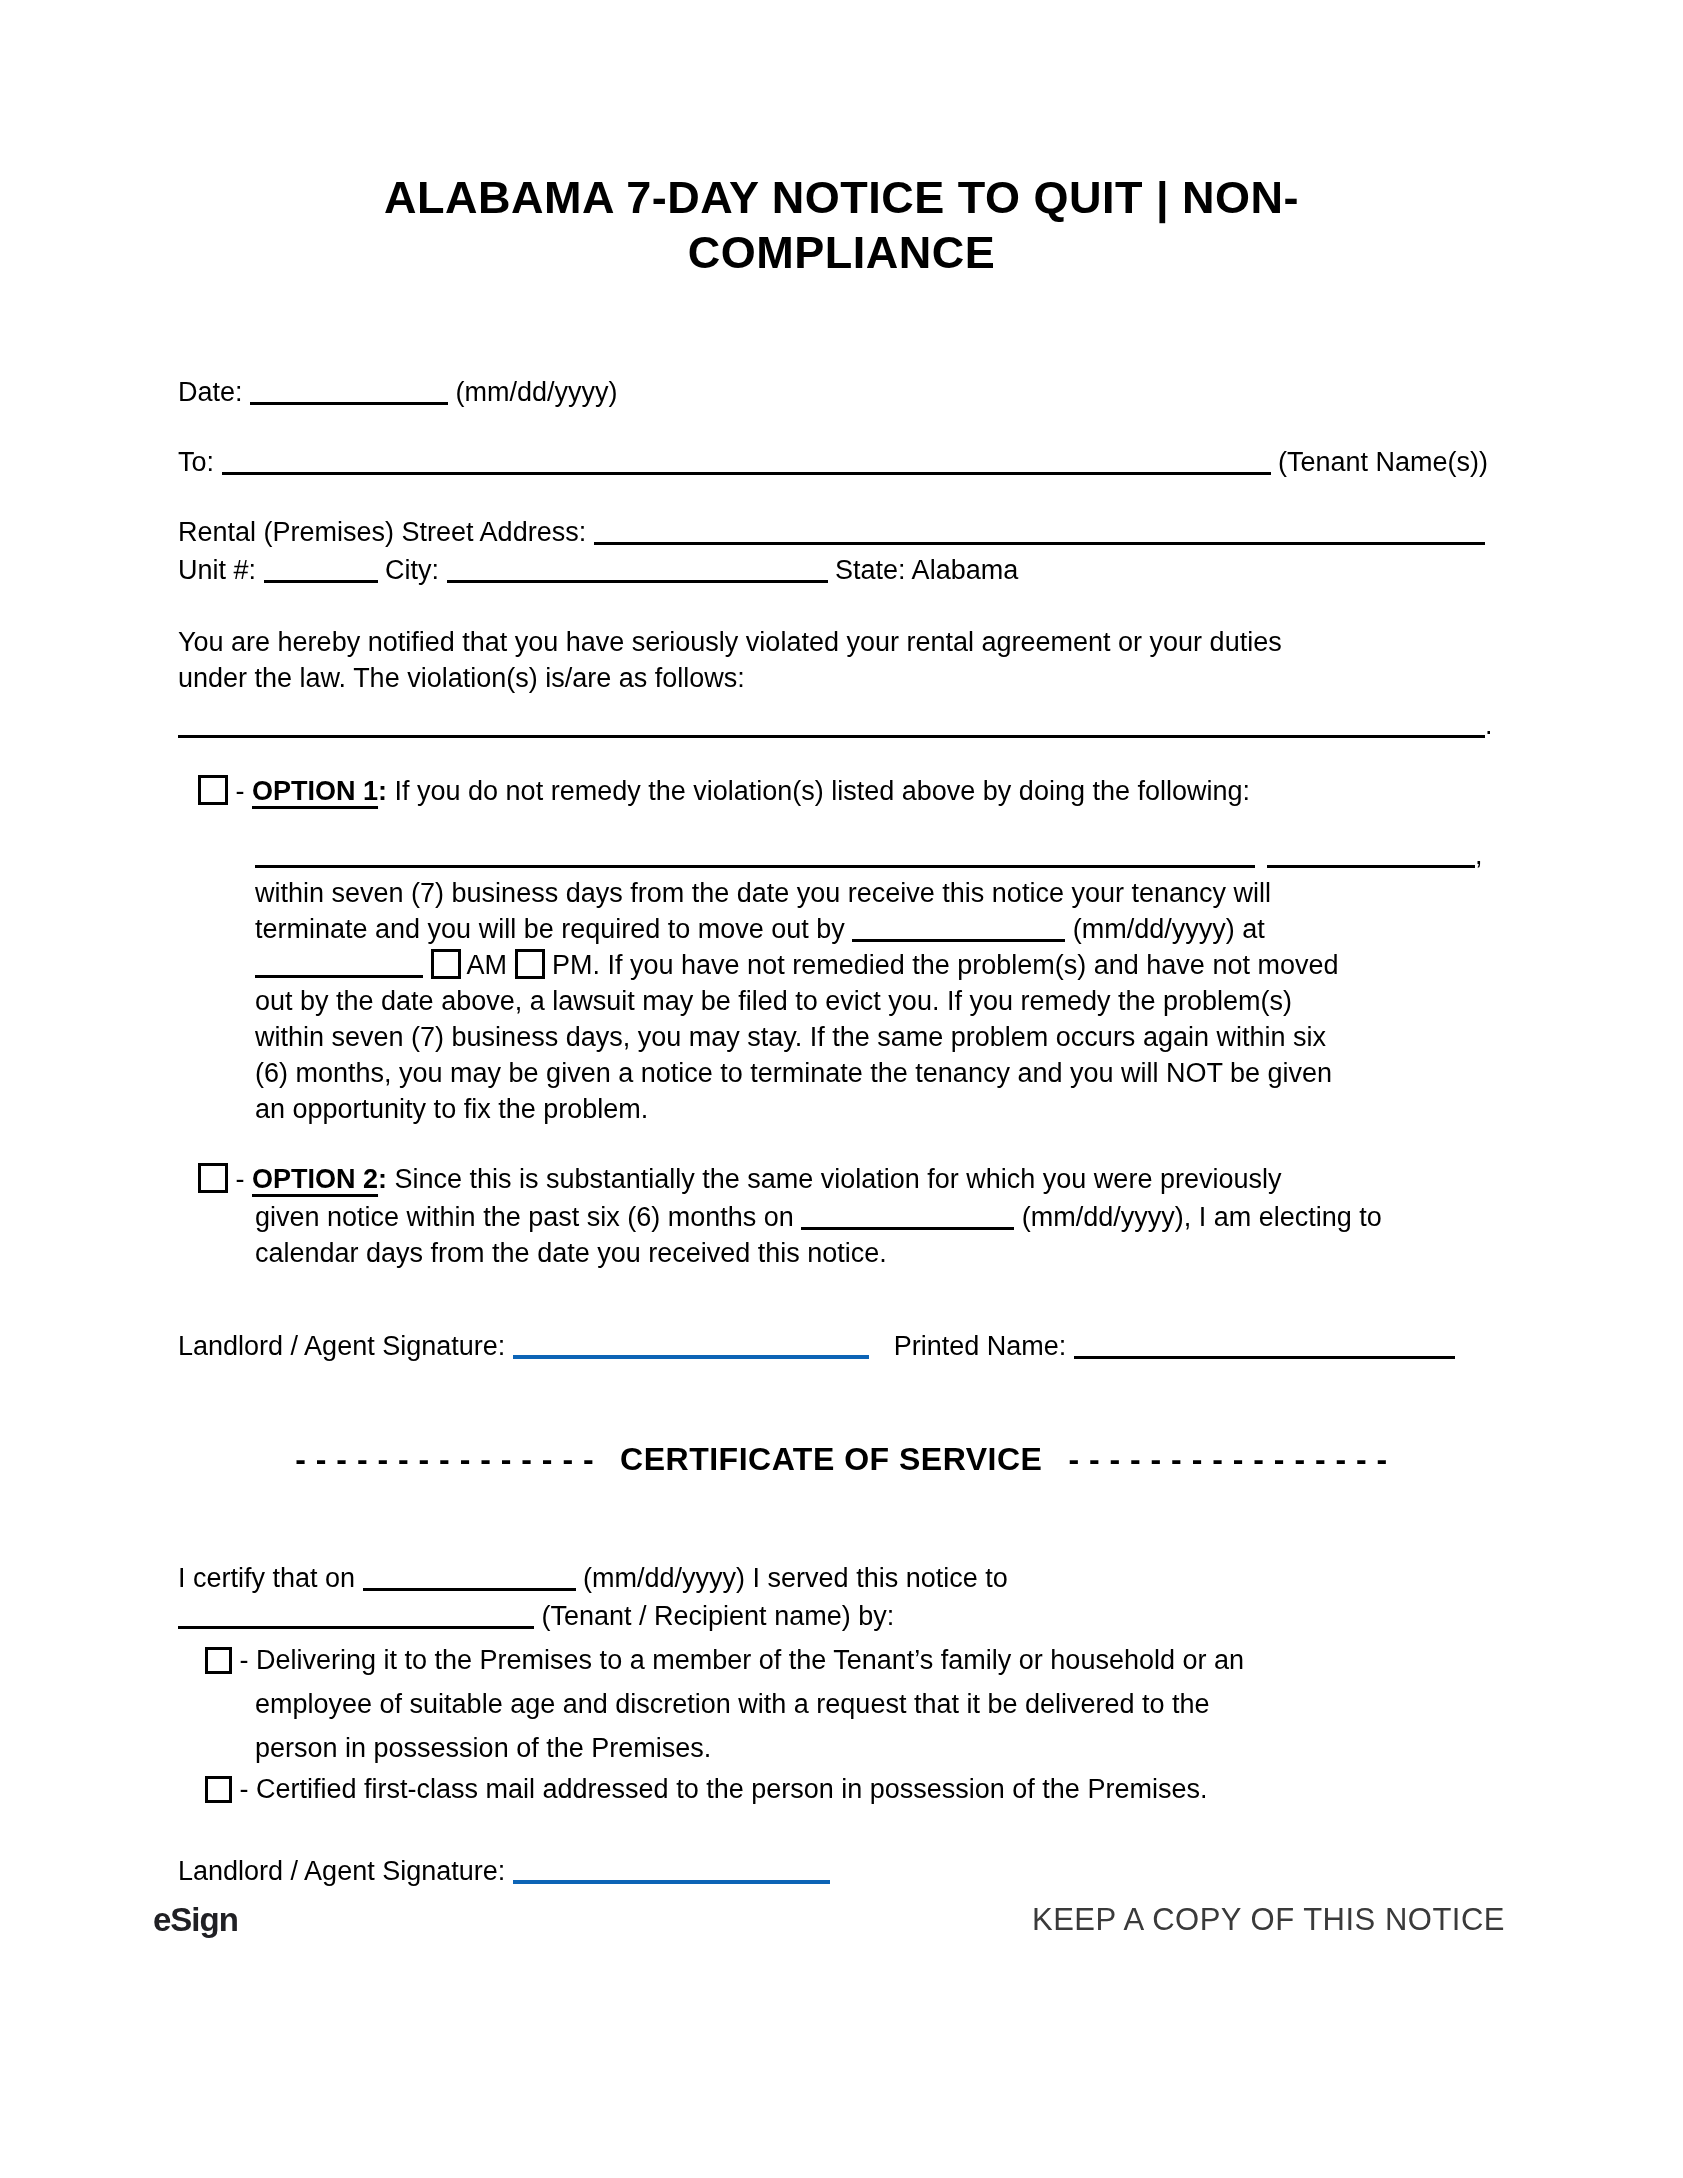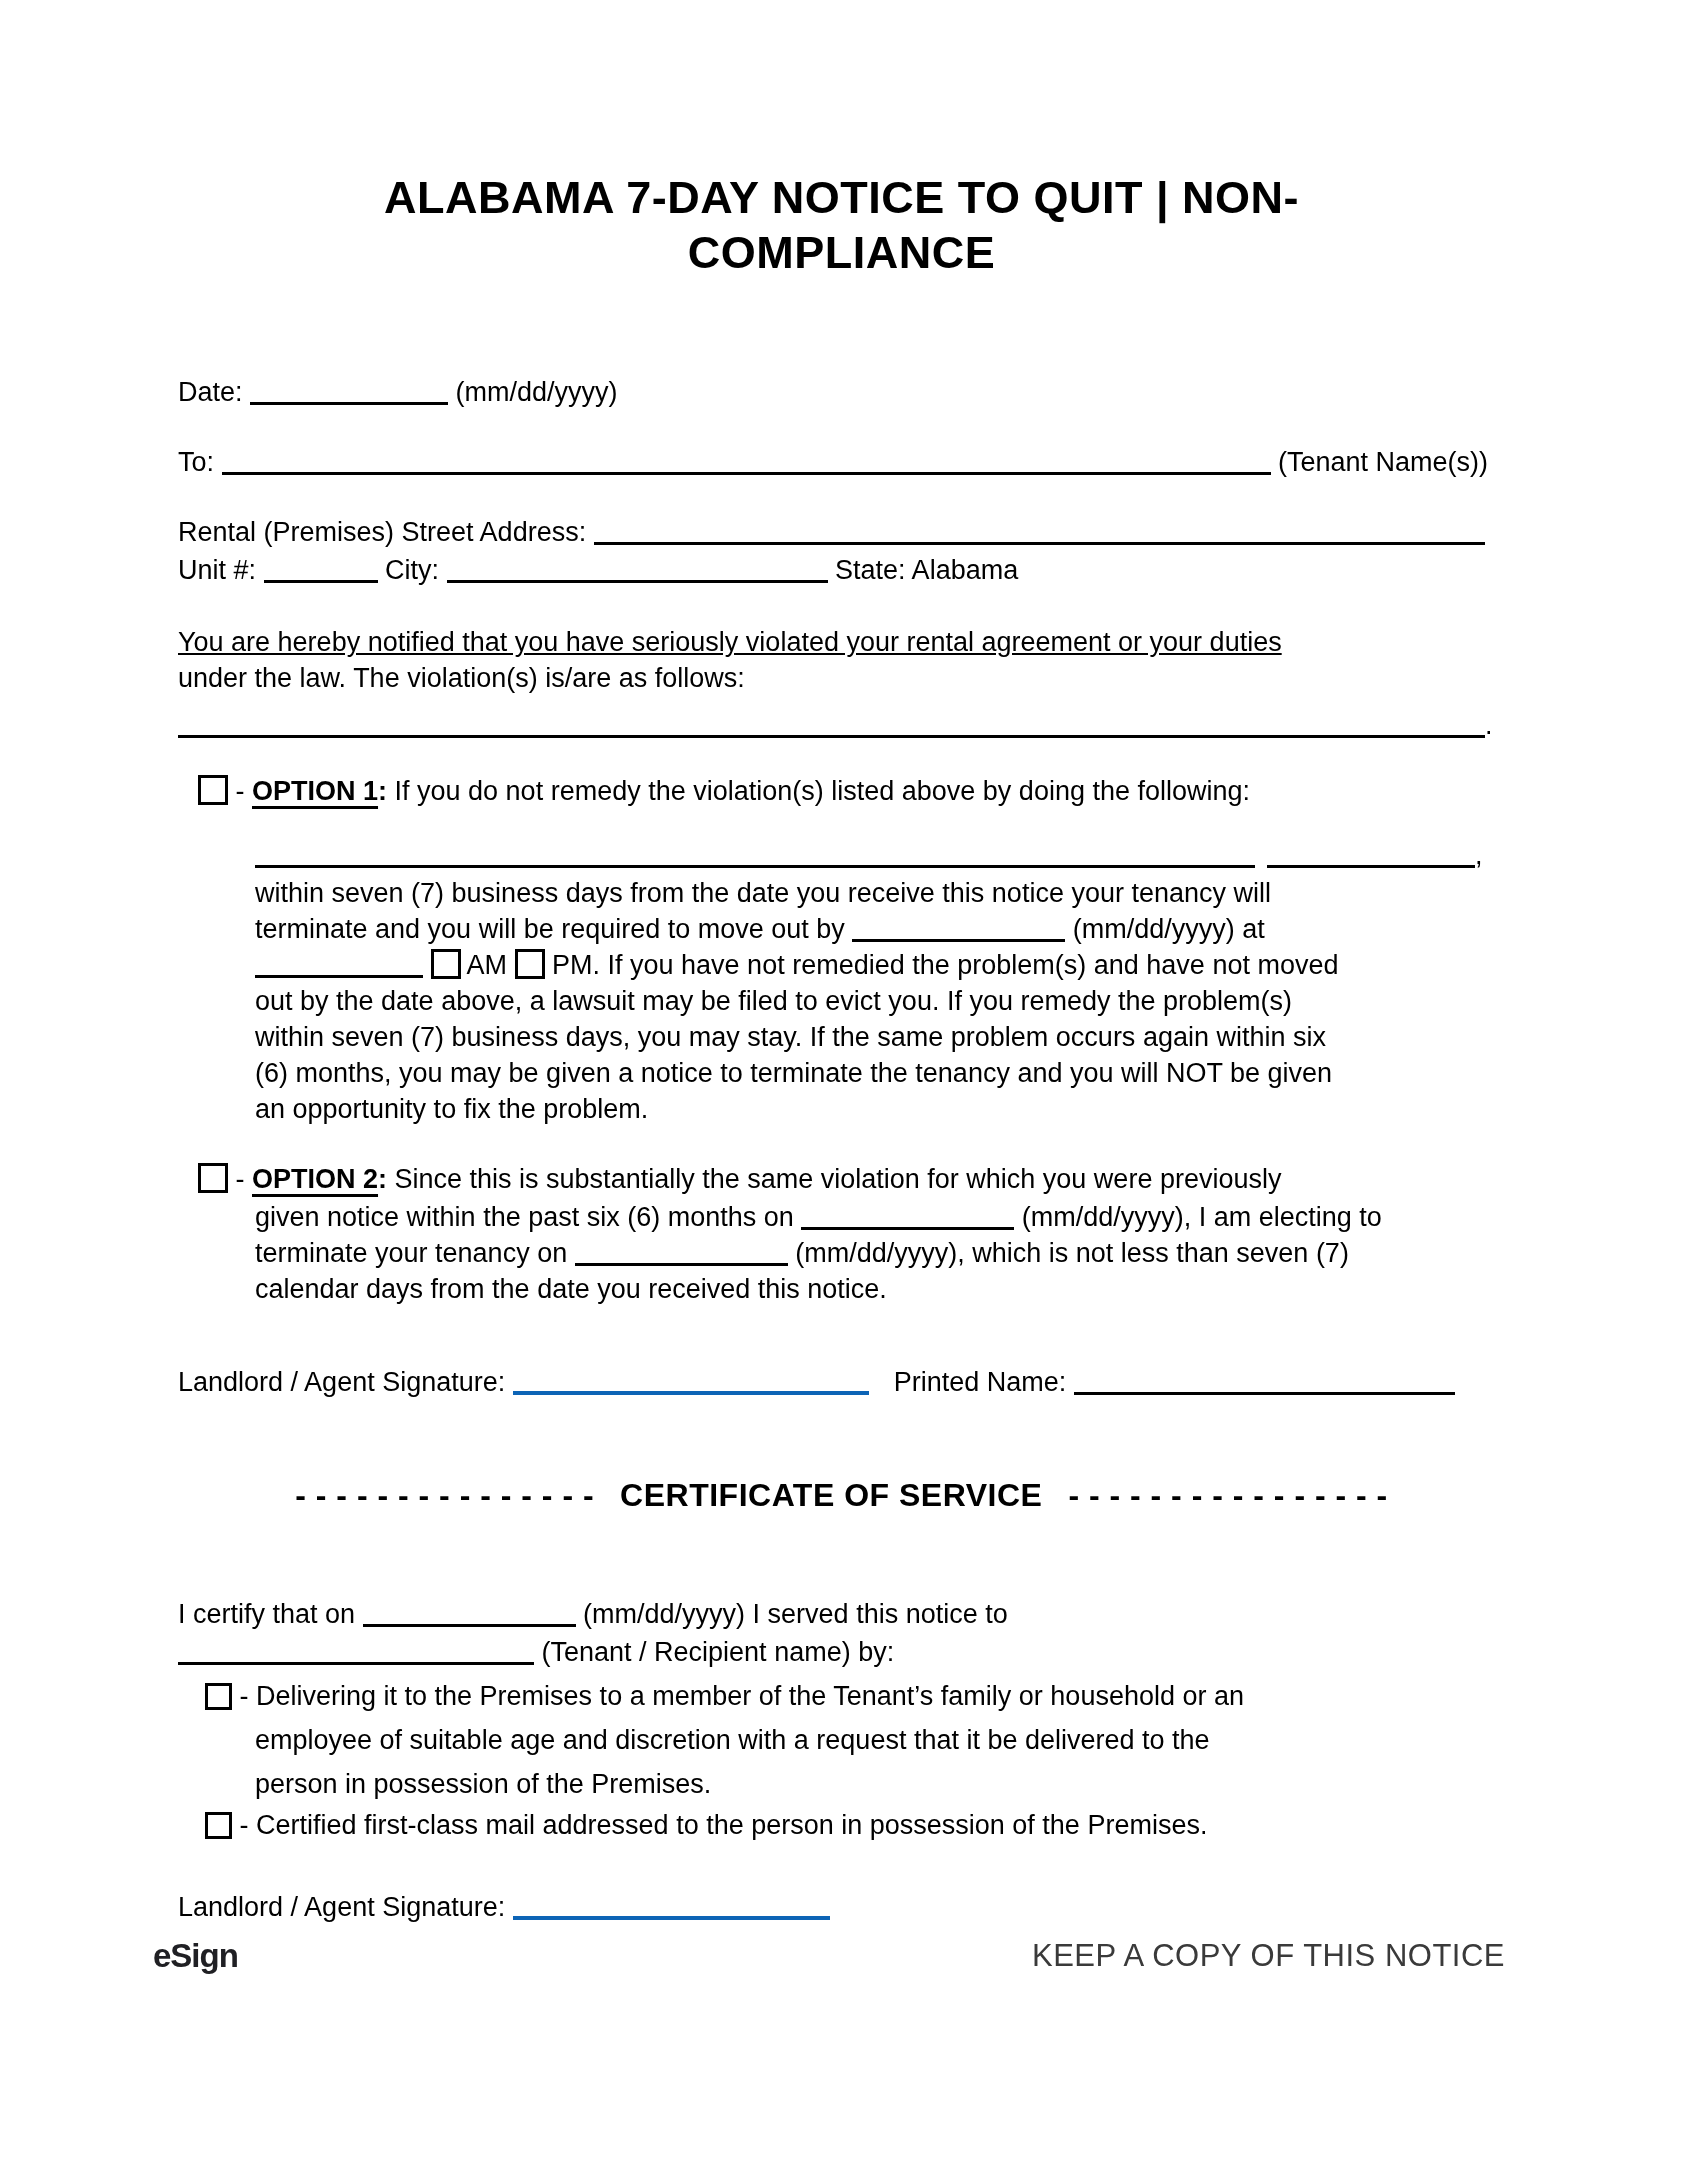--- a/index.html
+++ b/index.html
@@ -93,7 +93,7 @@
       <div class="line" style="margin-top: 34px;"><span>To: </span><span class="blank" style="width: 1049px;"></span><span> (Tenant Name(s))</span></div>
       <div class="line" style="margin-top: 34px;"><span>Rental (Premises) Street Address: </span><span class="blank" style="width: 891px;"></span></div>
       <div class="line" style="margin-top: 2px;"><span>Unit #: </span><span class="blank" style="width: 114px;"></span><span> City: </span><span class="blank" style="width: 381px;"></span><span> State: Alabama</span></div>
-      <div class="line" style="margin-top: 36px; text-decoration: underline;"><span>You are hereby notified that you have seriously violated your rental agreement or your duties</span></div>
+      <div class="line" style="margin-top: 36px;"><span>You are hereby notified that you have seriously violated your rental agreement or your duties</span></div>
       <div class="line"><span>under the law. The violation(s) is/are as follows:</span></div>
       <div class="line" style="margin-top: 11px;"><span class="blank" style="width: 1307px;"></span><span>.</span></div>
       <div class="line" style="margin-top: 30px; padding-left: 20px;"><span class="cb" style="width: 30px; height: 30px;"></span><span> - </span><span class="bu">OPTION 1</span><span class="b">:</span><span> If you do not remedy the violation(s) listed above by doing the following:</span></div>

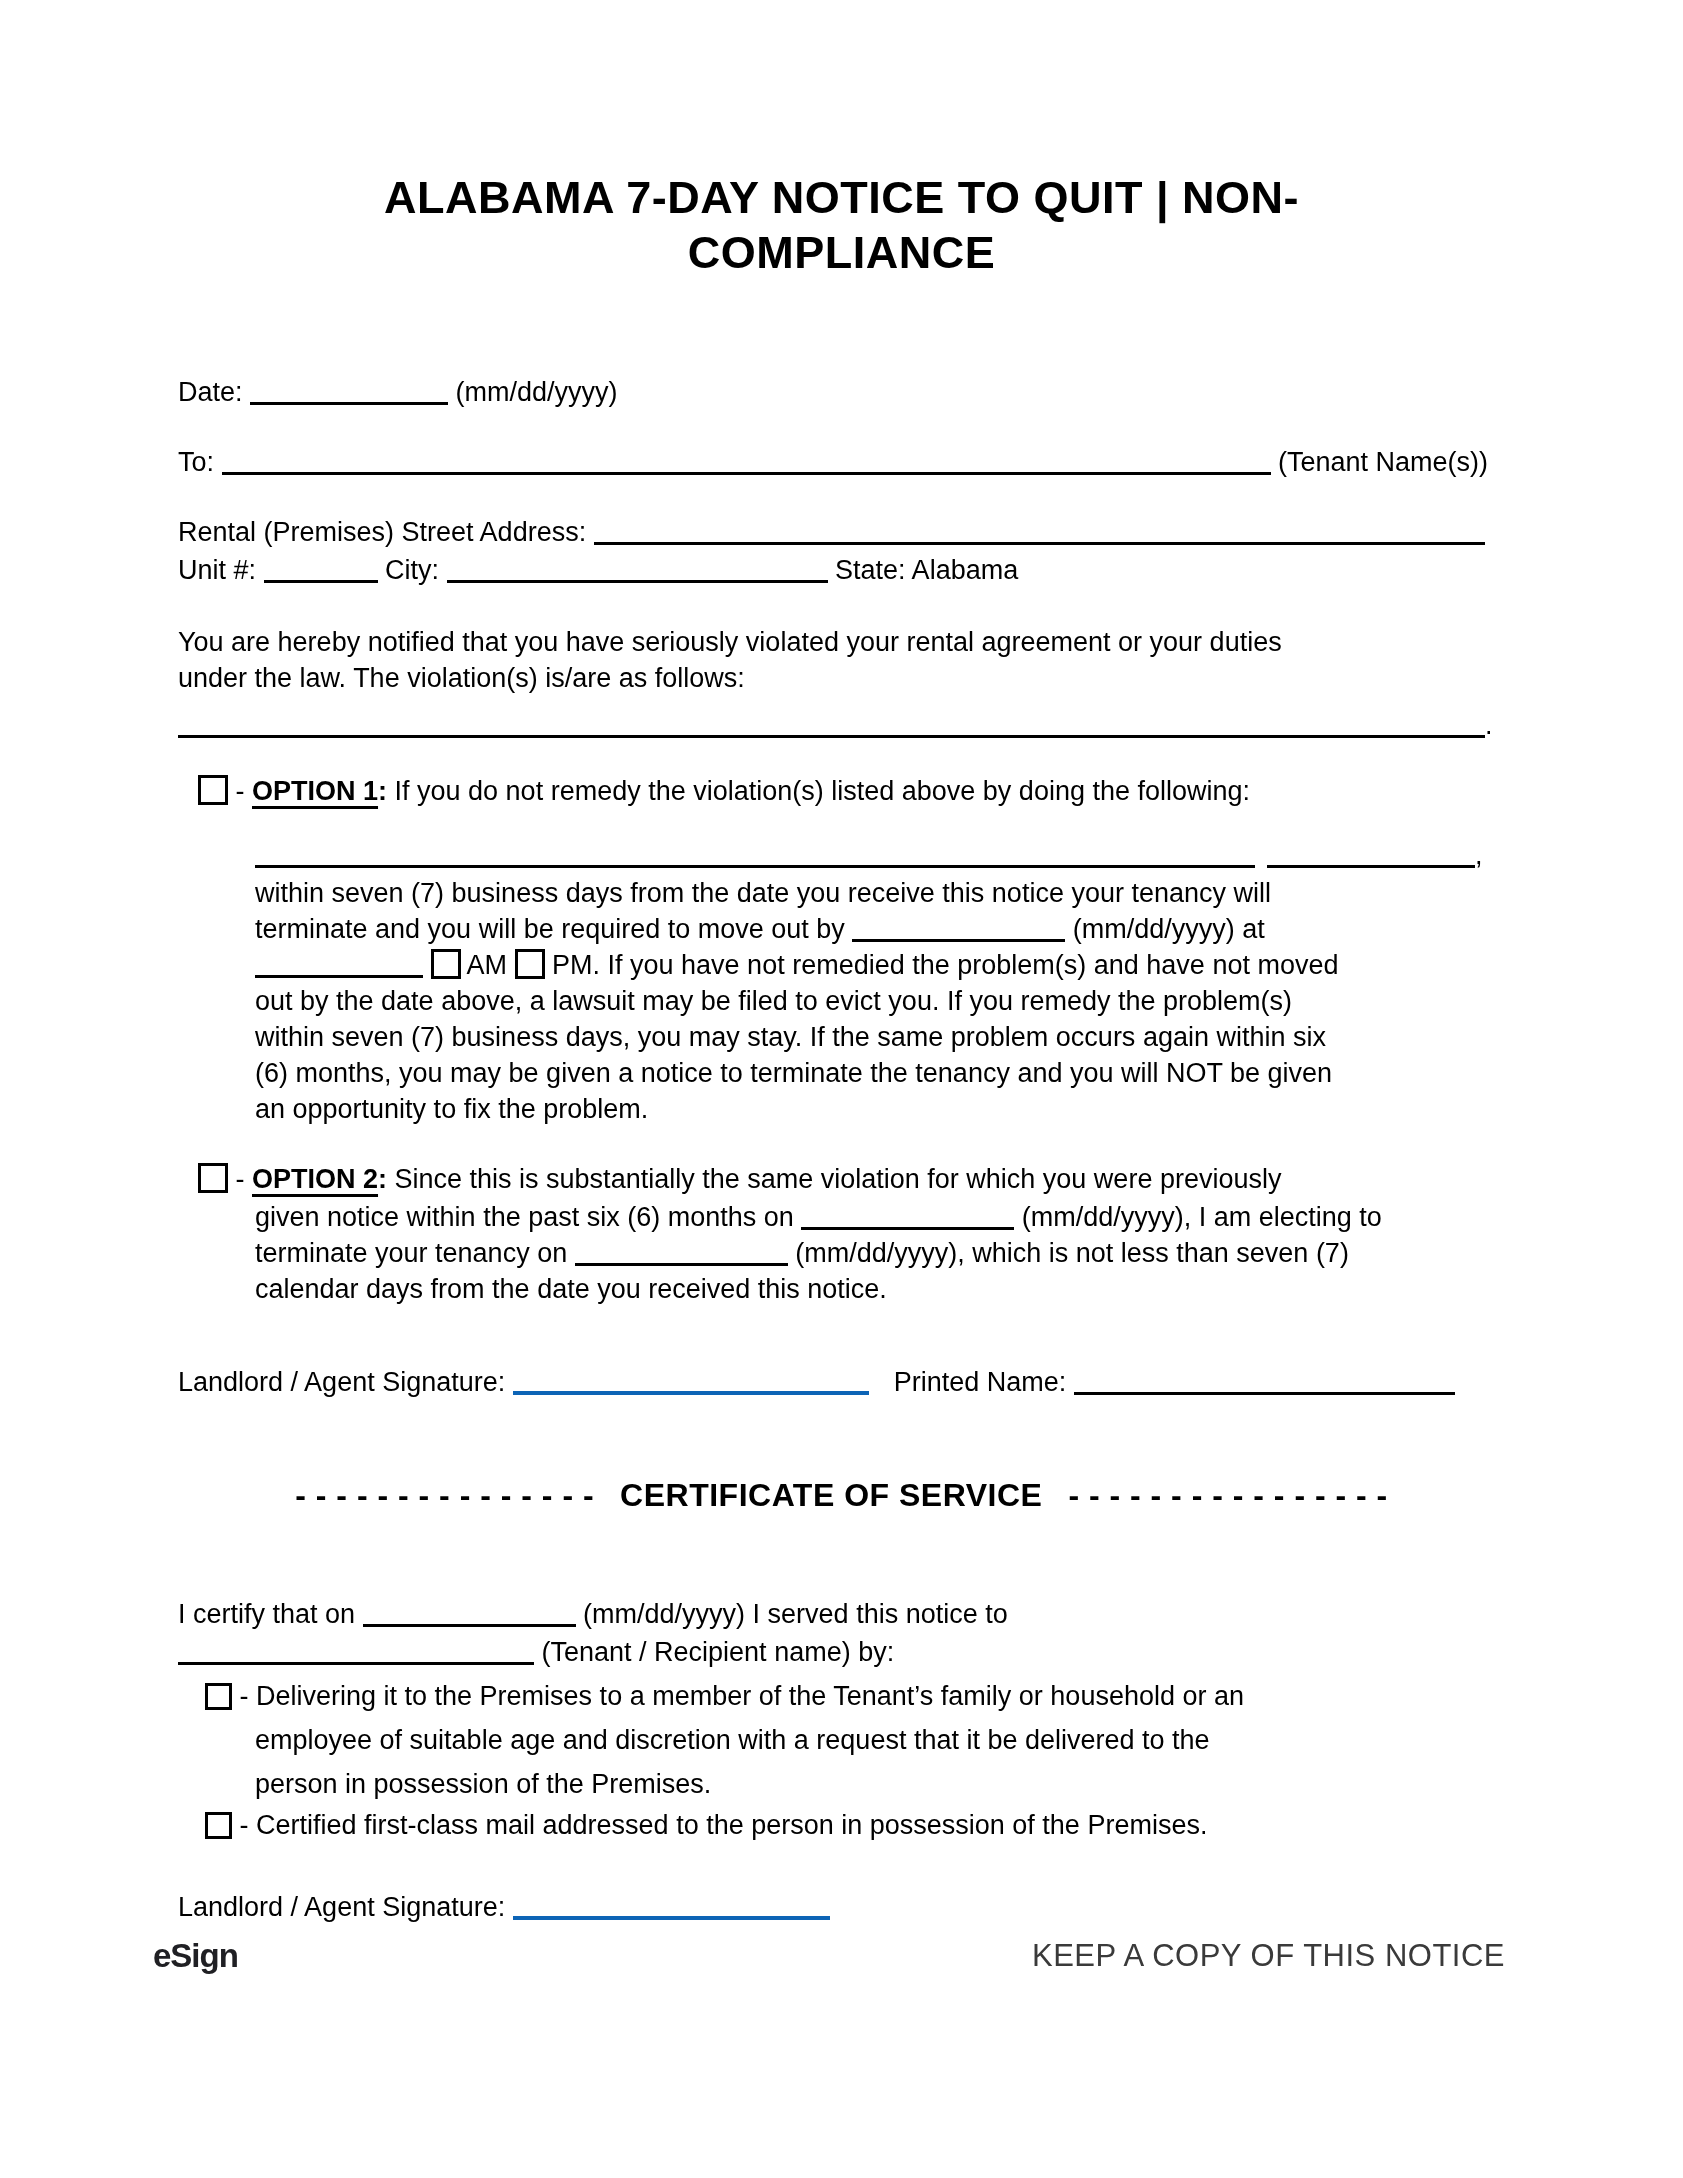--- a/index.html
+++ b/index.html
@@ -107,7 +107,6 @@
       <div class="line" style="padding-left: 77px;"><span>an opportunity to fix the problem.</span></div>
       <div class="line" style="margin-top: 34px; padding-left: 20px;"><span class="cb" style="width: 30px; height: 30px;"></span><span> - </span><span class="bu">OPTION 2</span><span class="b">:</span><span> Since this is substantially the same violation for which you were previously</span></div>
       <div class="line" style="margin-top: 2px; padding-left: 77px;"><span>given notice within the past six (6) months on </span><span class="blank" style="width: 213px;"></span><span> (mm/dd/yyyy), I am electing to</span></div>
-      <div class="line" style="padding-left: 77px;"><span>terminate your tenancy on </span><span class="blank" style="width: 213px;"></span><span> (mm/dd/yyyy), which is not less than seven (7)</span></div>
       <div class="line" style="padding-left: 77px;"><span>calendar days from the date you received this notice.</span></div>
       <div class="line" style="margin-top: 57px;"><span>Landlord / Agent Signature: </span><span class="blank blue" style="width: 356px; border-bottom-color: rgb(13, 100, 182);"></span><span class="gap" style="width: 25px;"></span><span>Printed Name: </span><span class="blank" style="width: 381px;"></span></div>
       <div class="line cert-heading" style="margin-top: 75px;"><span>- - - - - - - - - - - - - - -</span><span class="b">CERTIFICATE OF SERVICE</span><span>- - - - - - - - - - - - - - - -</span></div>

